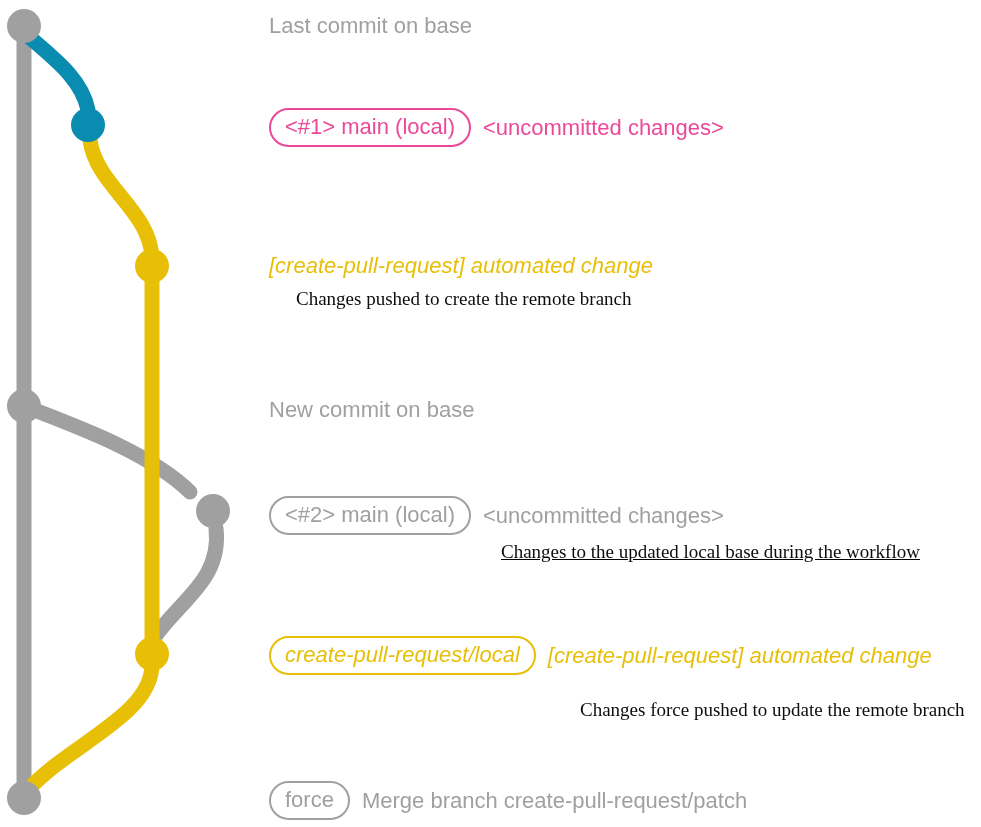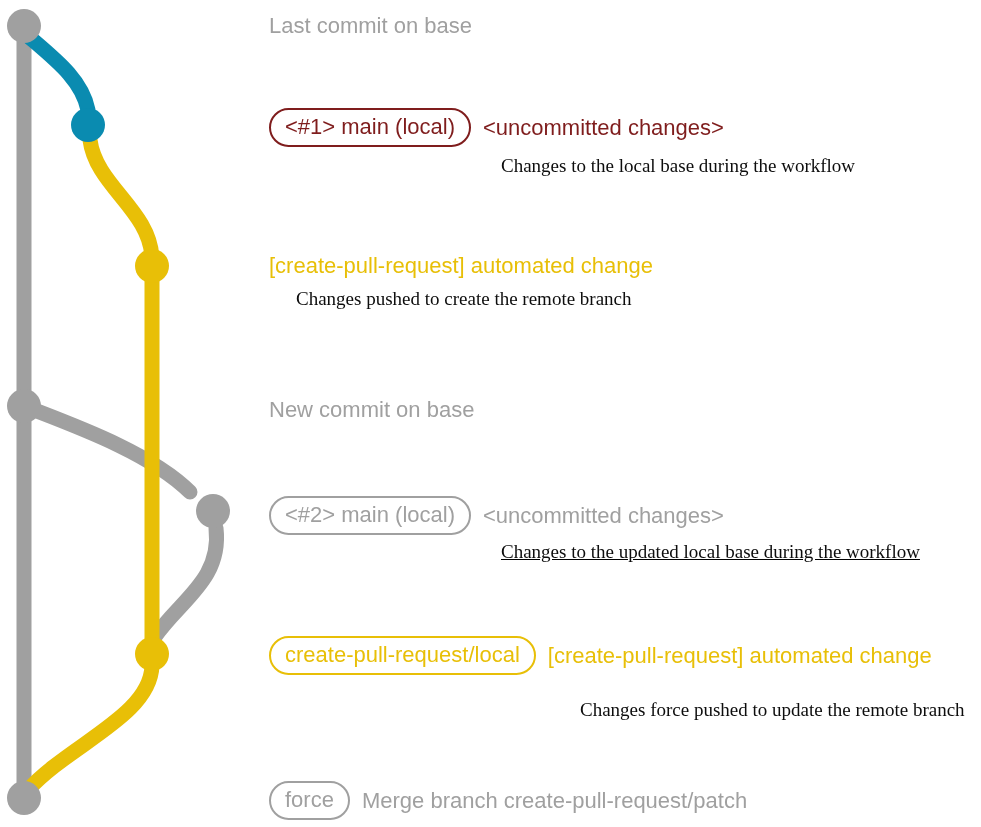--- a/index.html
+++ b/index.html
@@ -76,7 +76,7 @@
 
   
   .c-gray   { color: #a0a0a0; }
-  .c-blue   { color: #7f1d1d; }
+  .c-blue   { color: #ec4899; }
   .c-yellow { color: #e8bf07; }
 </style>
 </head>

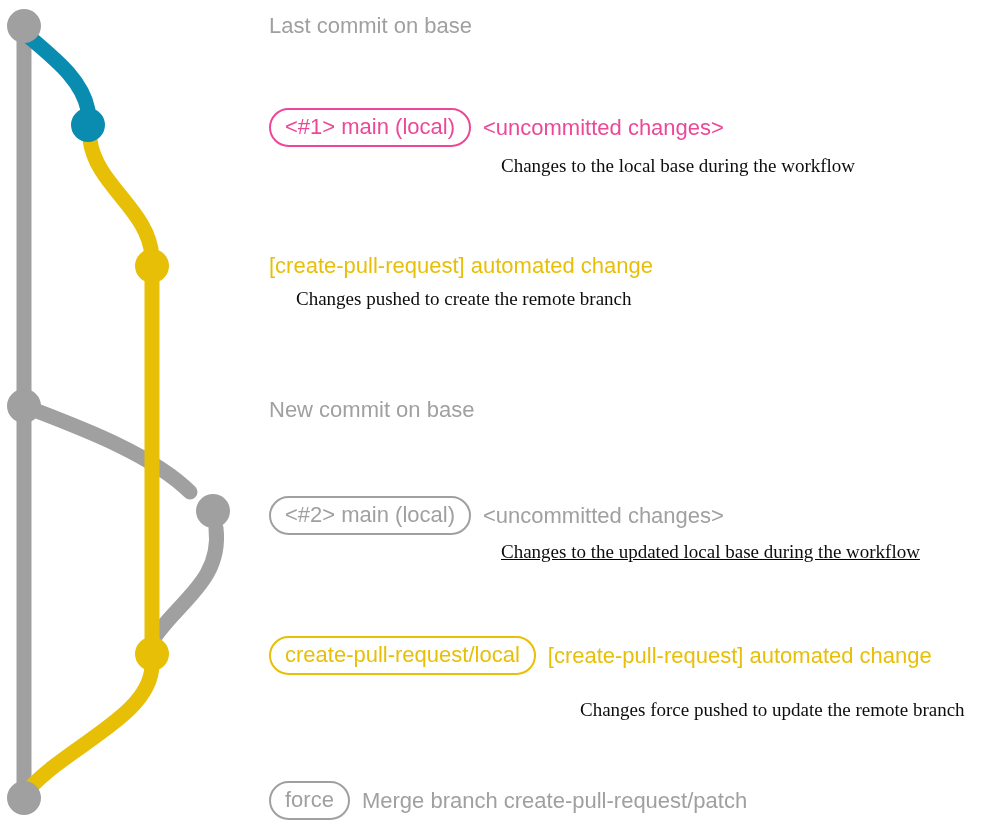--- a/index.html
+++ b/index.html
@@ -115,7 +115,6 @@
 
   <div class="row" style="left:255px; top:108px;">
     <span class="pill c-blue">&lt;#1&gt; main (local)</span><span class="subject c-blue">&lt;uncommitted changes&gt;</span>
-    <div class="desc" style="margin-left:232px; margin-top:8px;">Changes to the local base during the workflow</div>
   </div>
 
   <div class="row" style="left:255px; top:253px;">

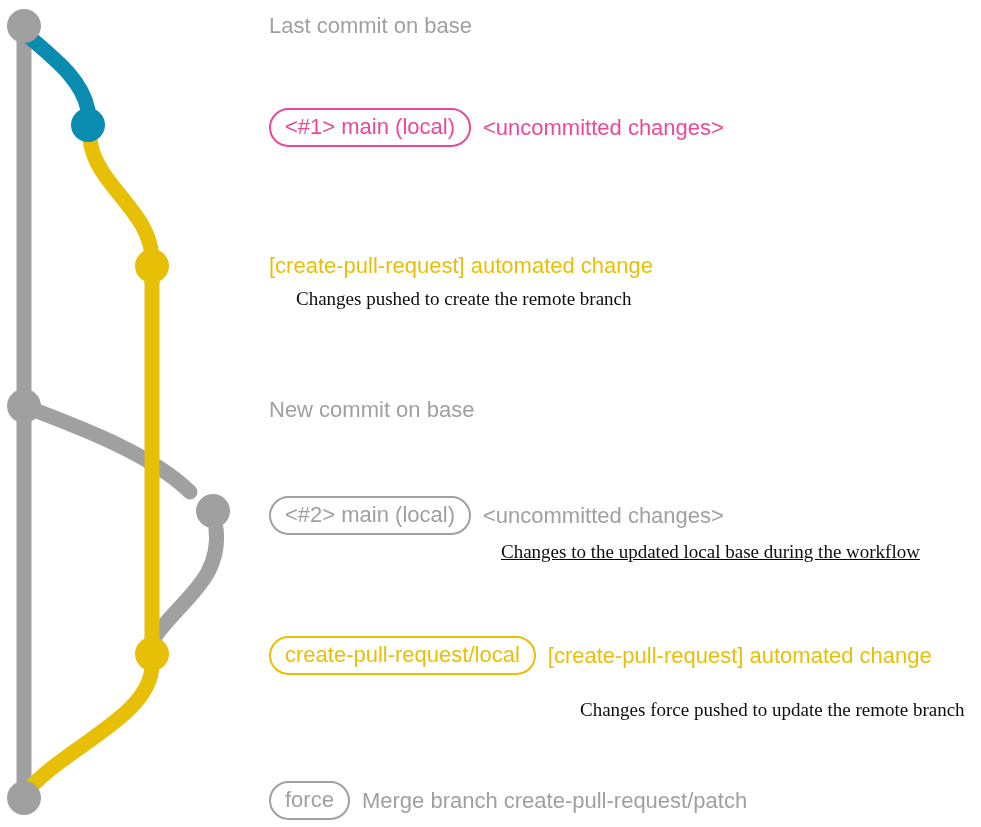--- a/index.html
+++ b/index.html
@@ -77,7 +77,7 @@
   
   .c-gray   { color: #a0a0a0; }
   .c-blue   { color: #ec4899; }
-  .c-yellow { color: #e8bf07; }
+  .c-yellow { color: #e8bf07; font-style: italic; }
 </style>
 </head>
 <body>

